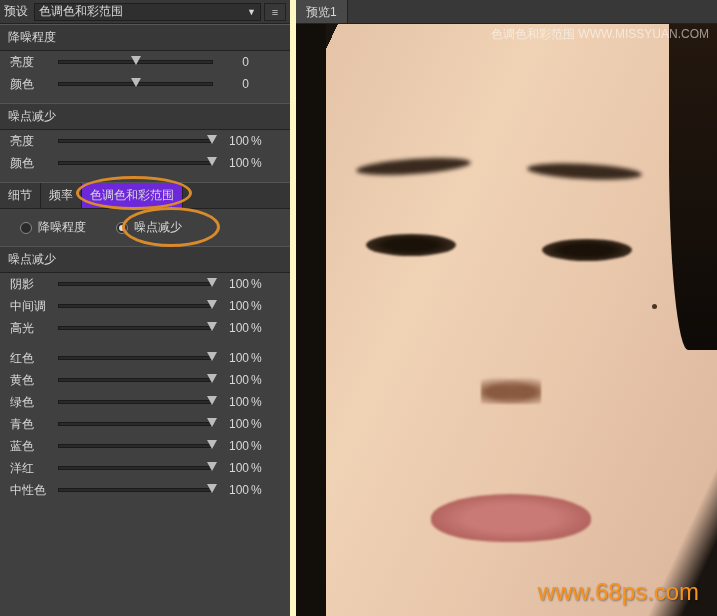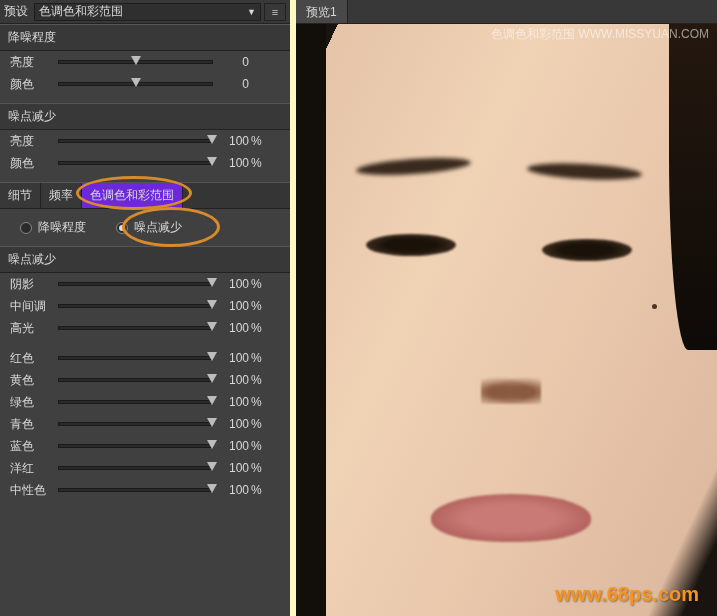--- a/index.html
+++ b/index.html
@@ -181,8 +181,8 @@
     position: absolute;
     bottom: 10px; right: 18px;
     color: #f7931e;
-    font-size: 20px;
-    font-weight: bold;
+    font-size: 24px;
+    font-weight: normal;
     text-shadow: 1px 1px 2px rgba(0,0,0,0.4);
     font-family: Arial, sans-serif;
   }

